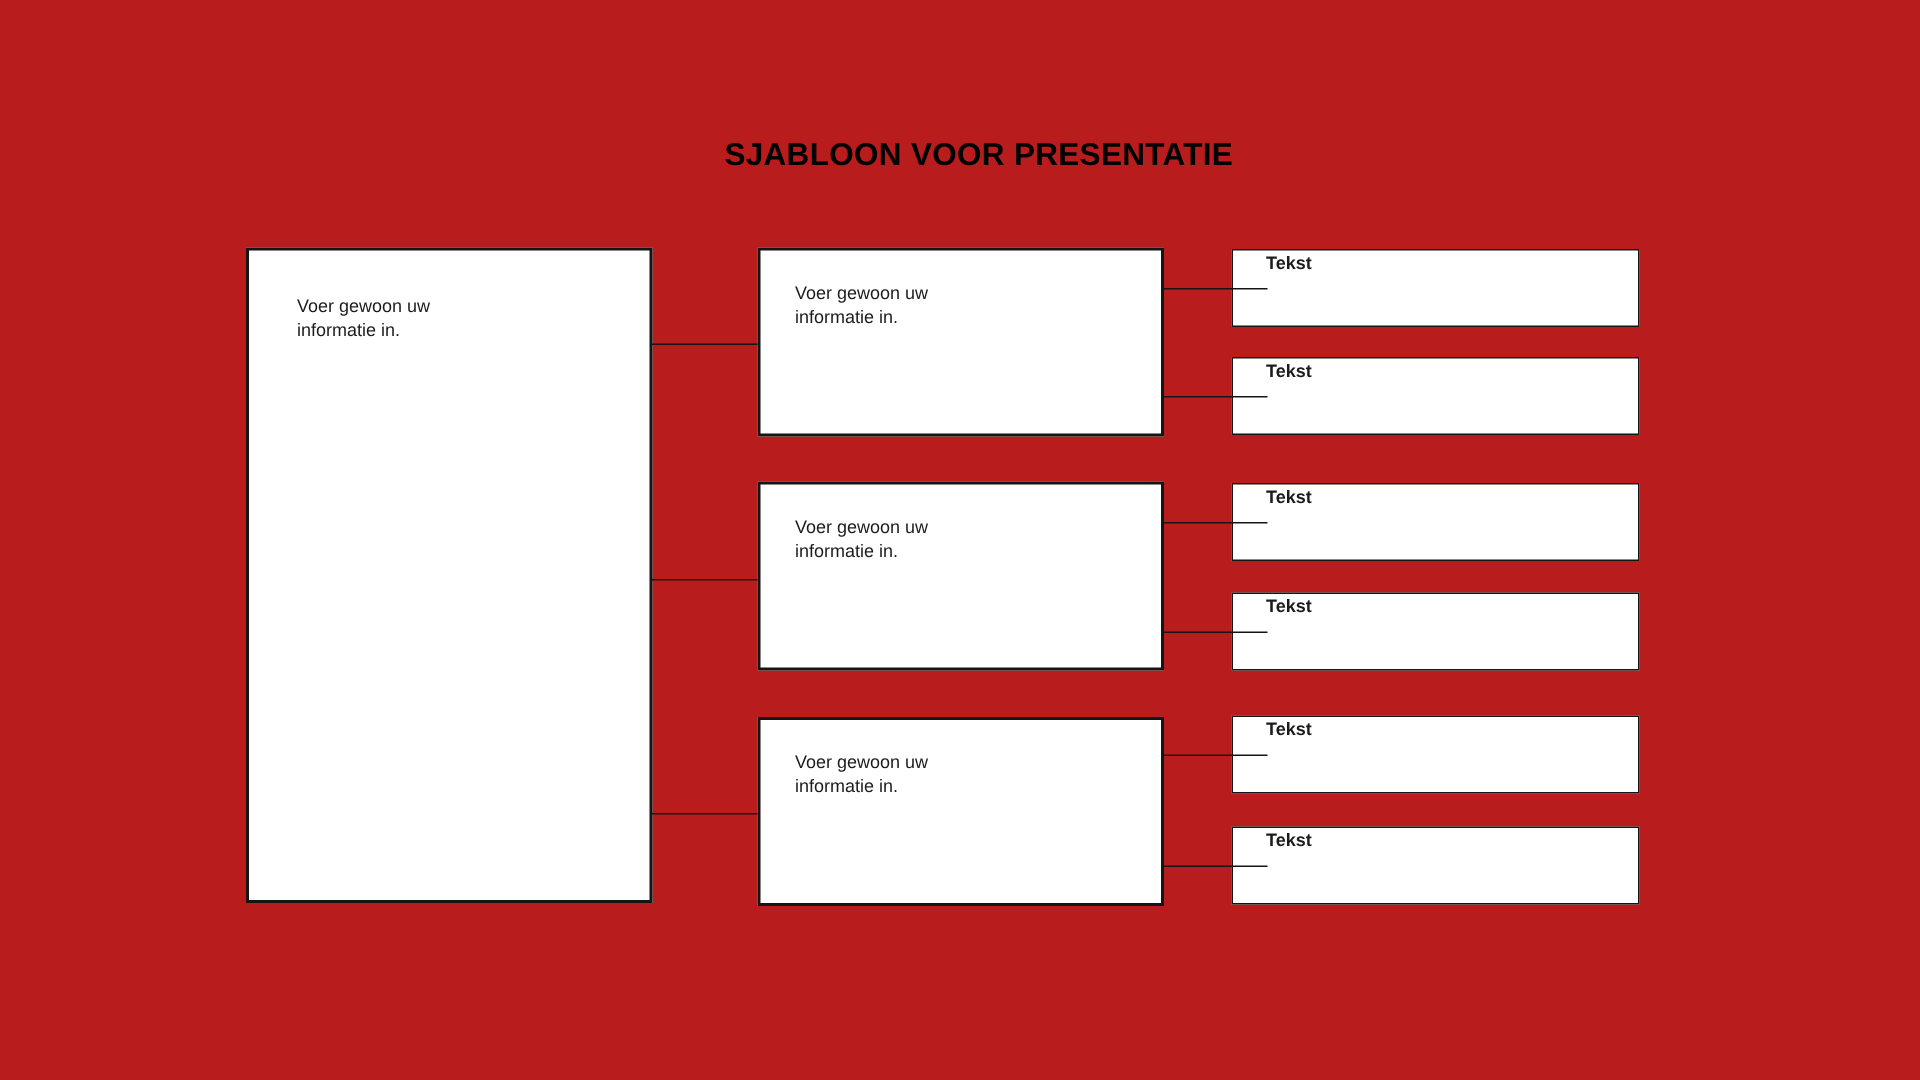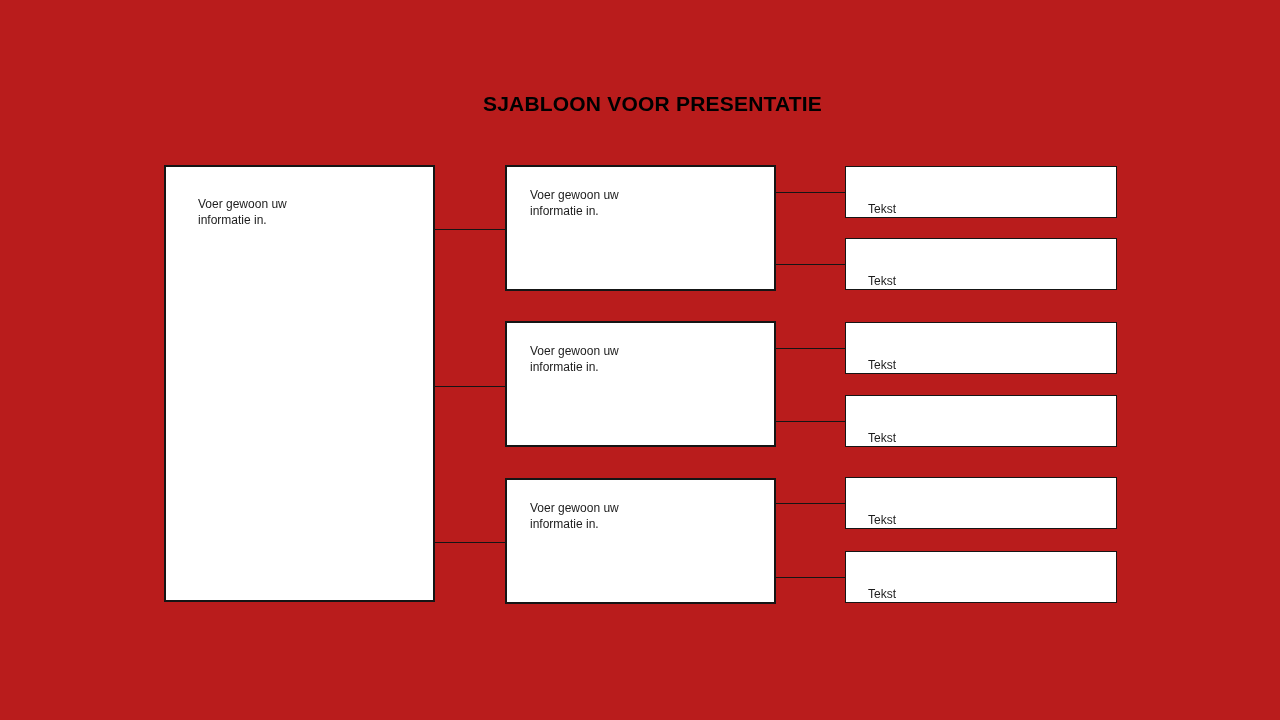--- a/index.html
+++ b/index.html
@@ -50,12 +50,13 @@
   .mid-2 { top: 321px; }
   .mid-3 { top: 478px; }
   .leaf-box {
-    left: 845px;
+    left: 821px;
     width: 272px;
     height: 52px;
     border-width: 1px;
     display: flex;
-    align-items: flex-end;
+    align-items: flex-start;
+    font-weight: bold;
   }
   .leaf-1 { top: 166px; }
   .leaf-2 { top: 238px; }

